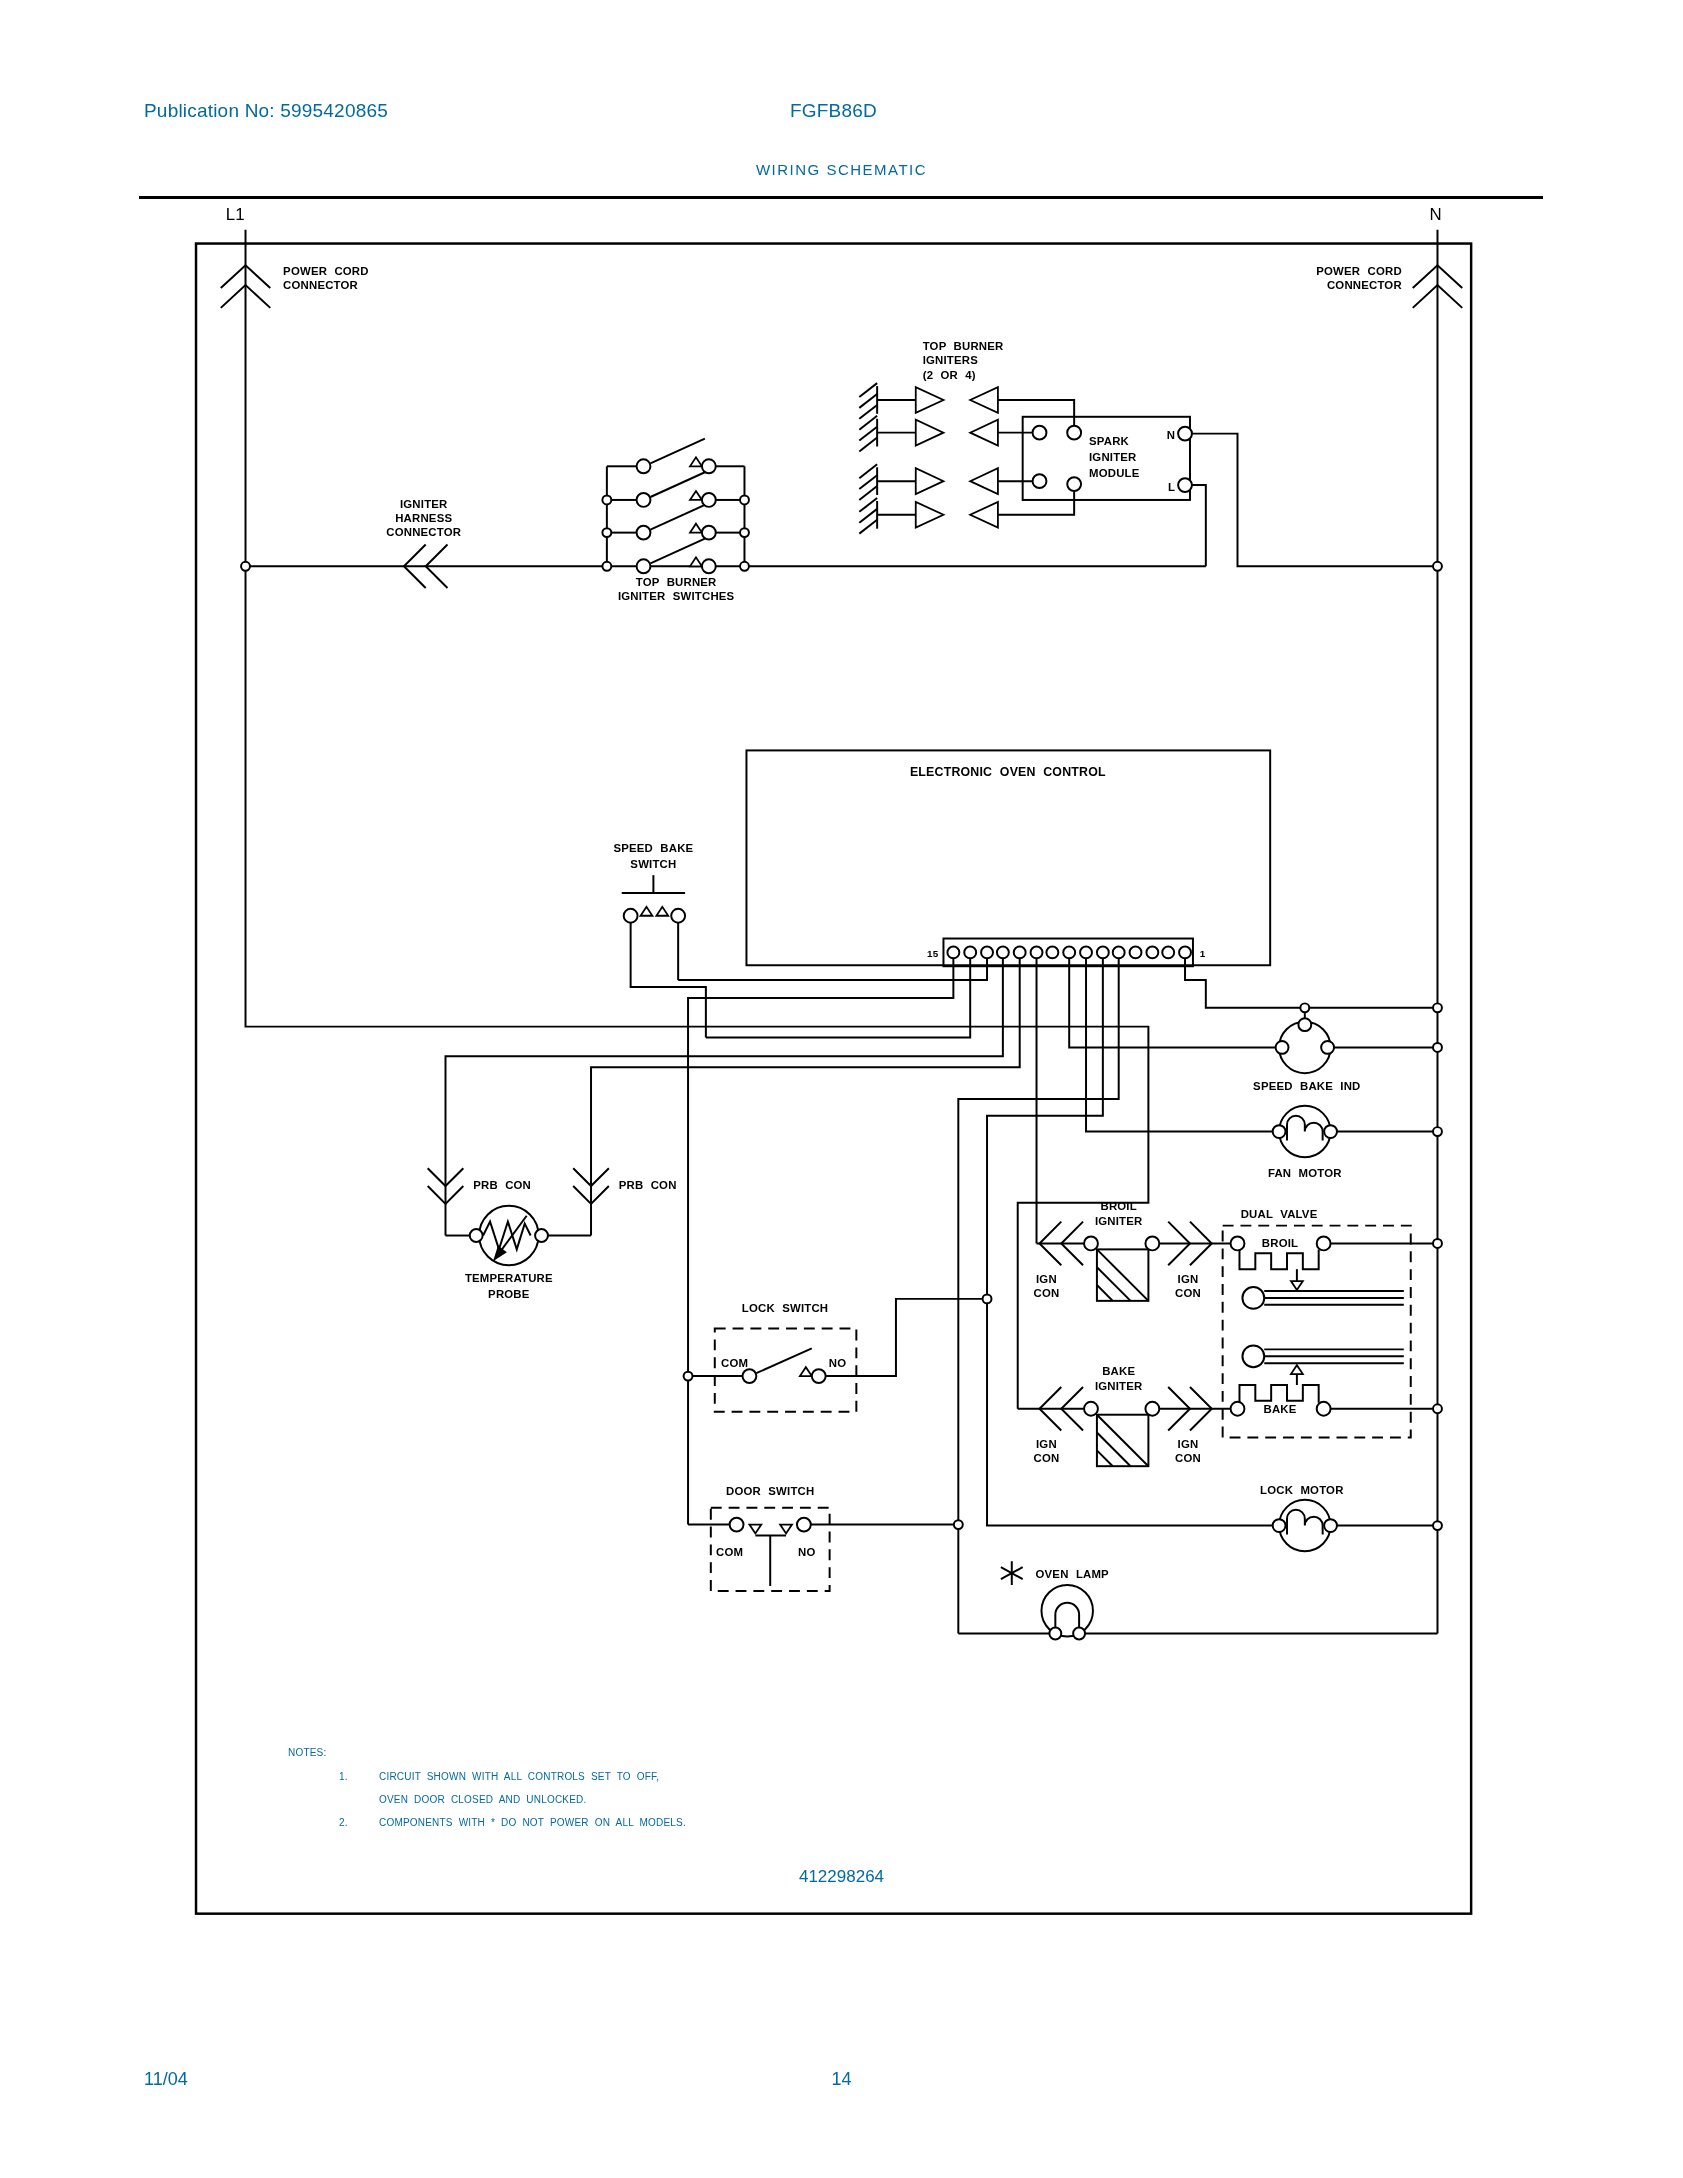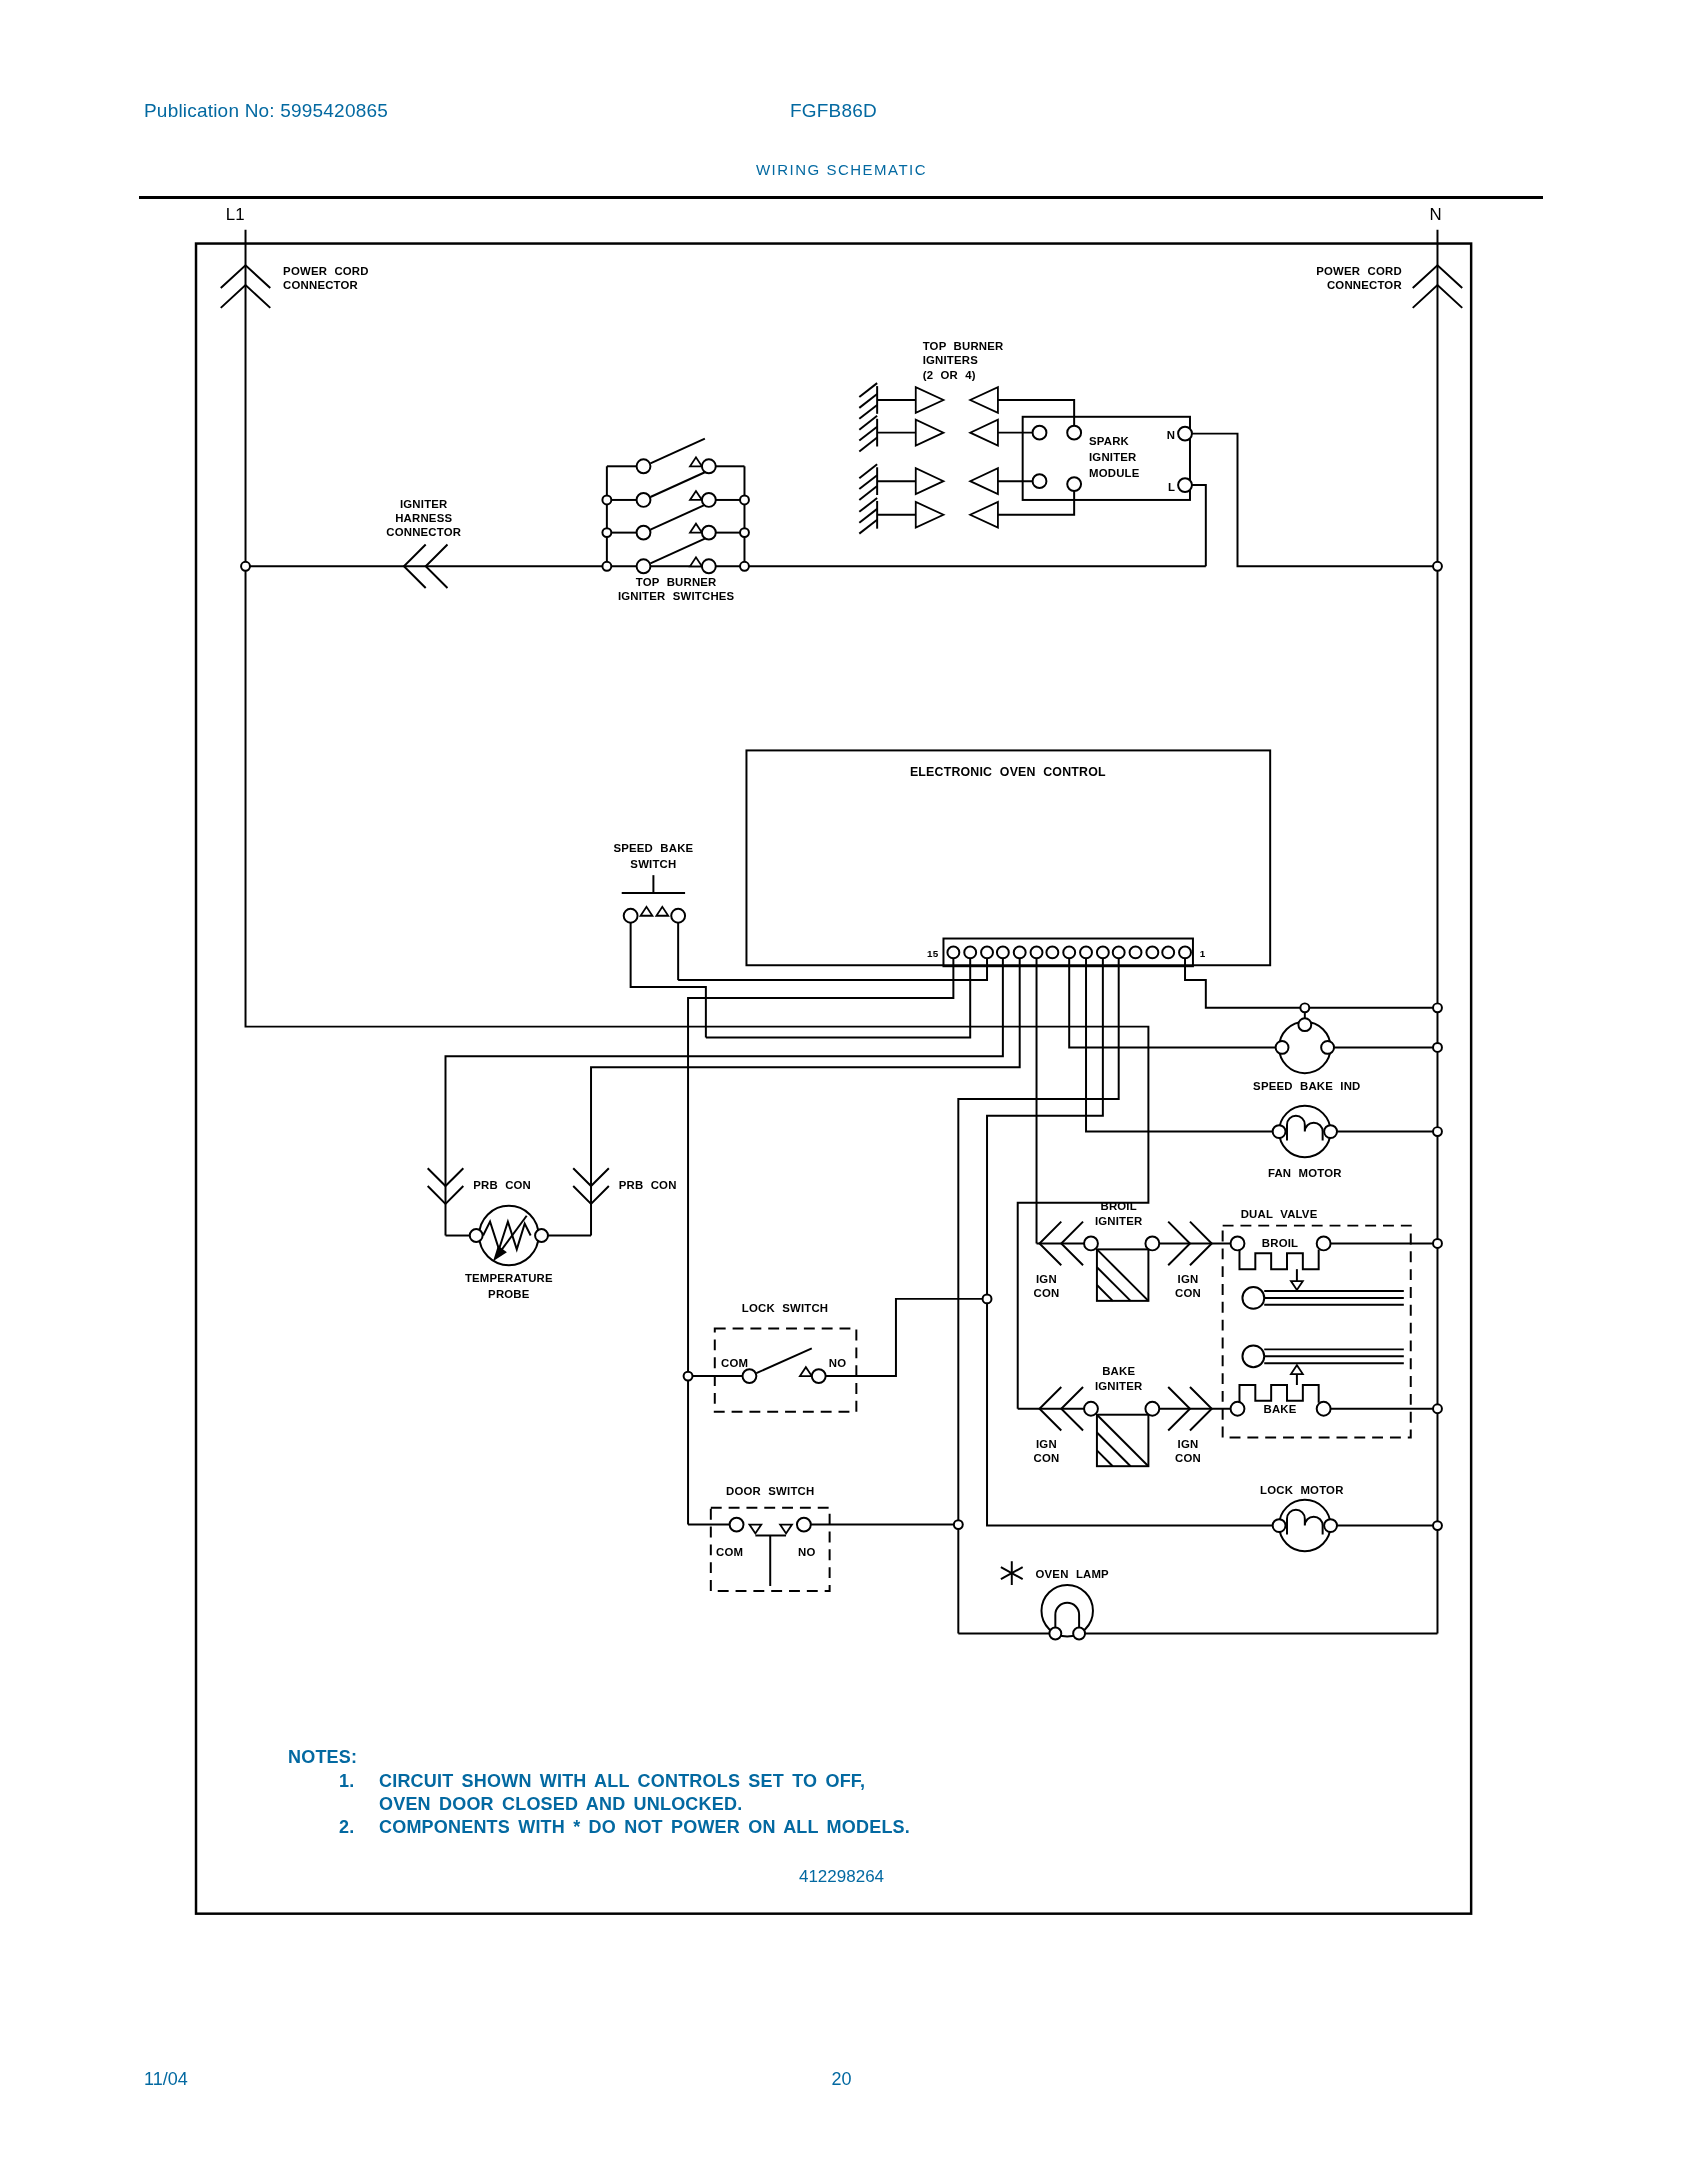--- a/index.html
+++ b/index.html
@@ -21,7 +21,7 @@
   .dot{fill:#fff;stroke:#000;stroke-width:2;}
   .term{fill:#fff;stroke:#000;stroke-width:2;}
   .tri{fill:#fff;stroke:#000;stroke-width:1.8;}
-  .note-text{font-size:18px;font-weight:bold;letter-spacing:0.2px;word-spacing:3px;padding-left:40px;}
+  .note-text{font-size:10px;font-weight:normal;letter-spacing:0.2px;word-spacing:3px;padding-left:40px;}
   .ft{font-size:18px;text-align:right;}
   .part{width:100%;text-align:center;font-size:17px;}
 </style>

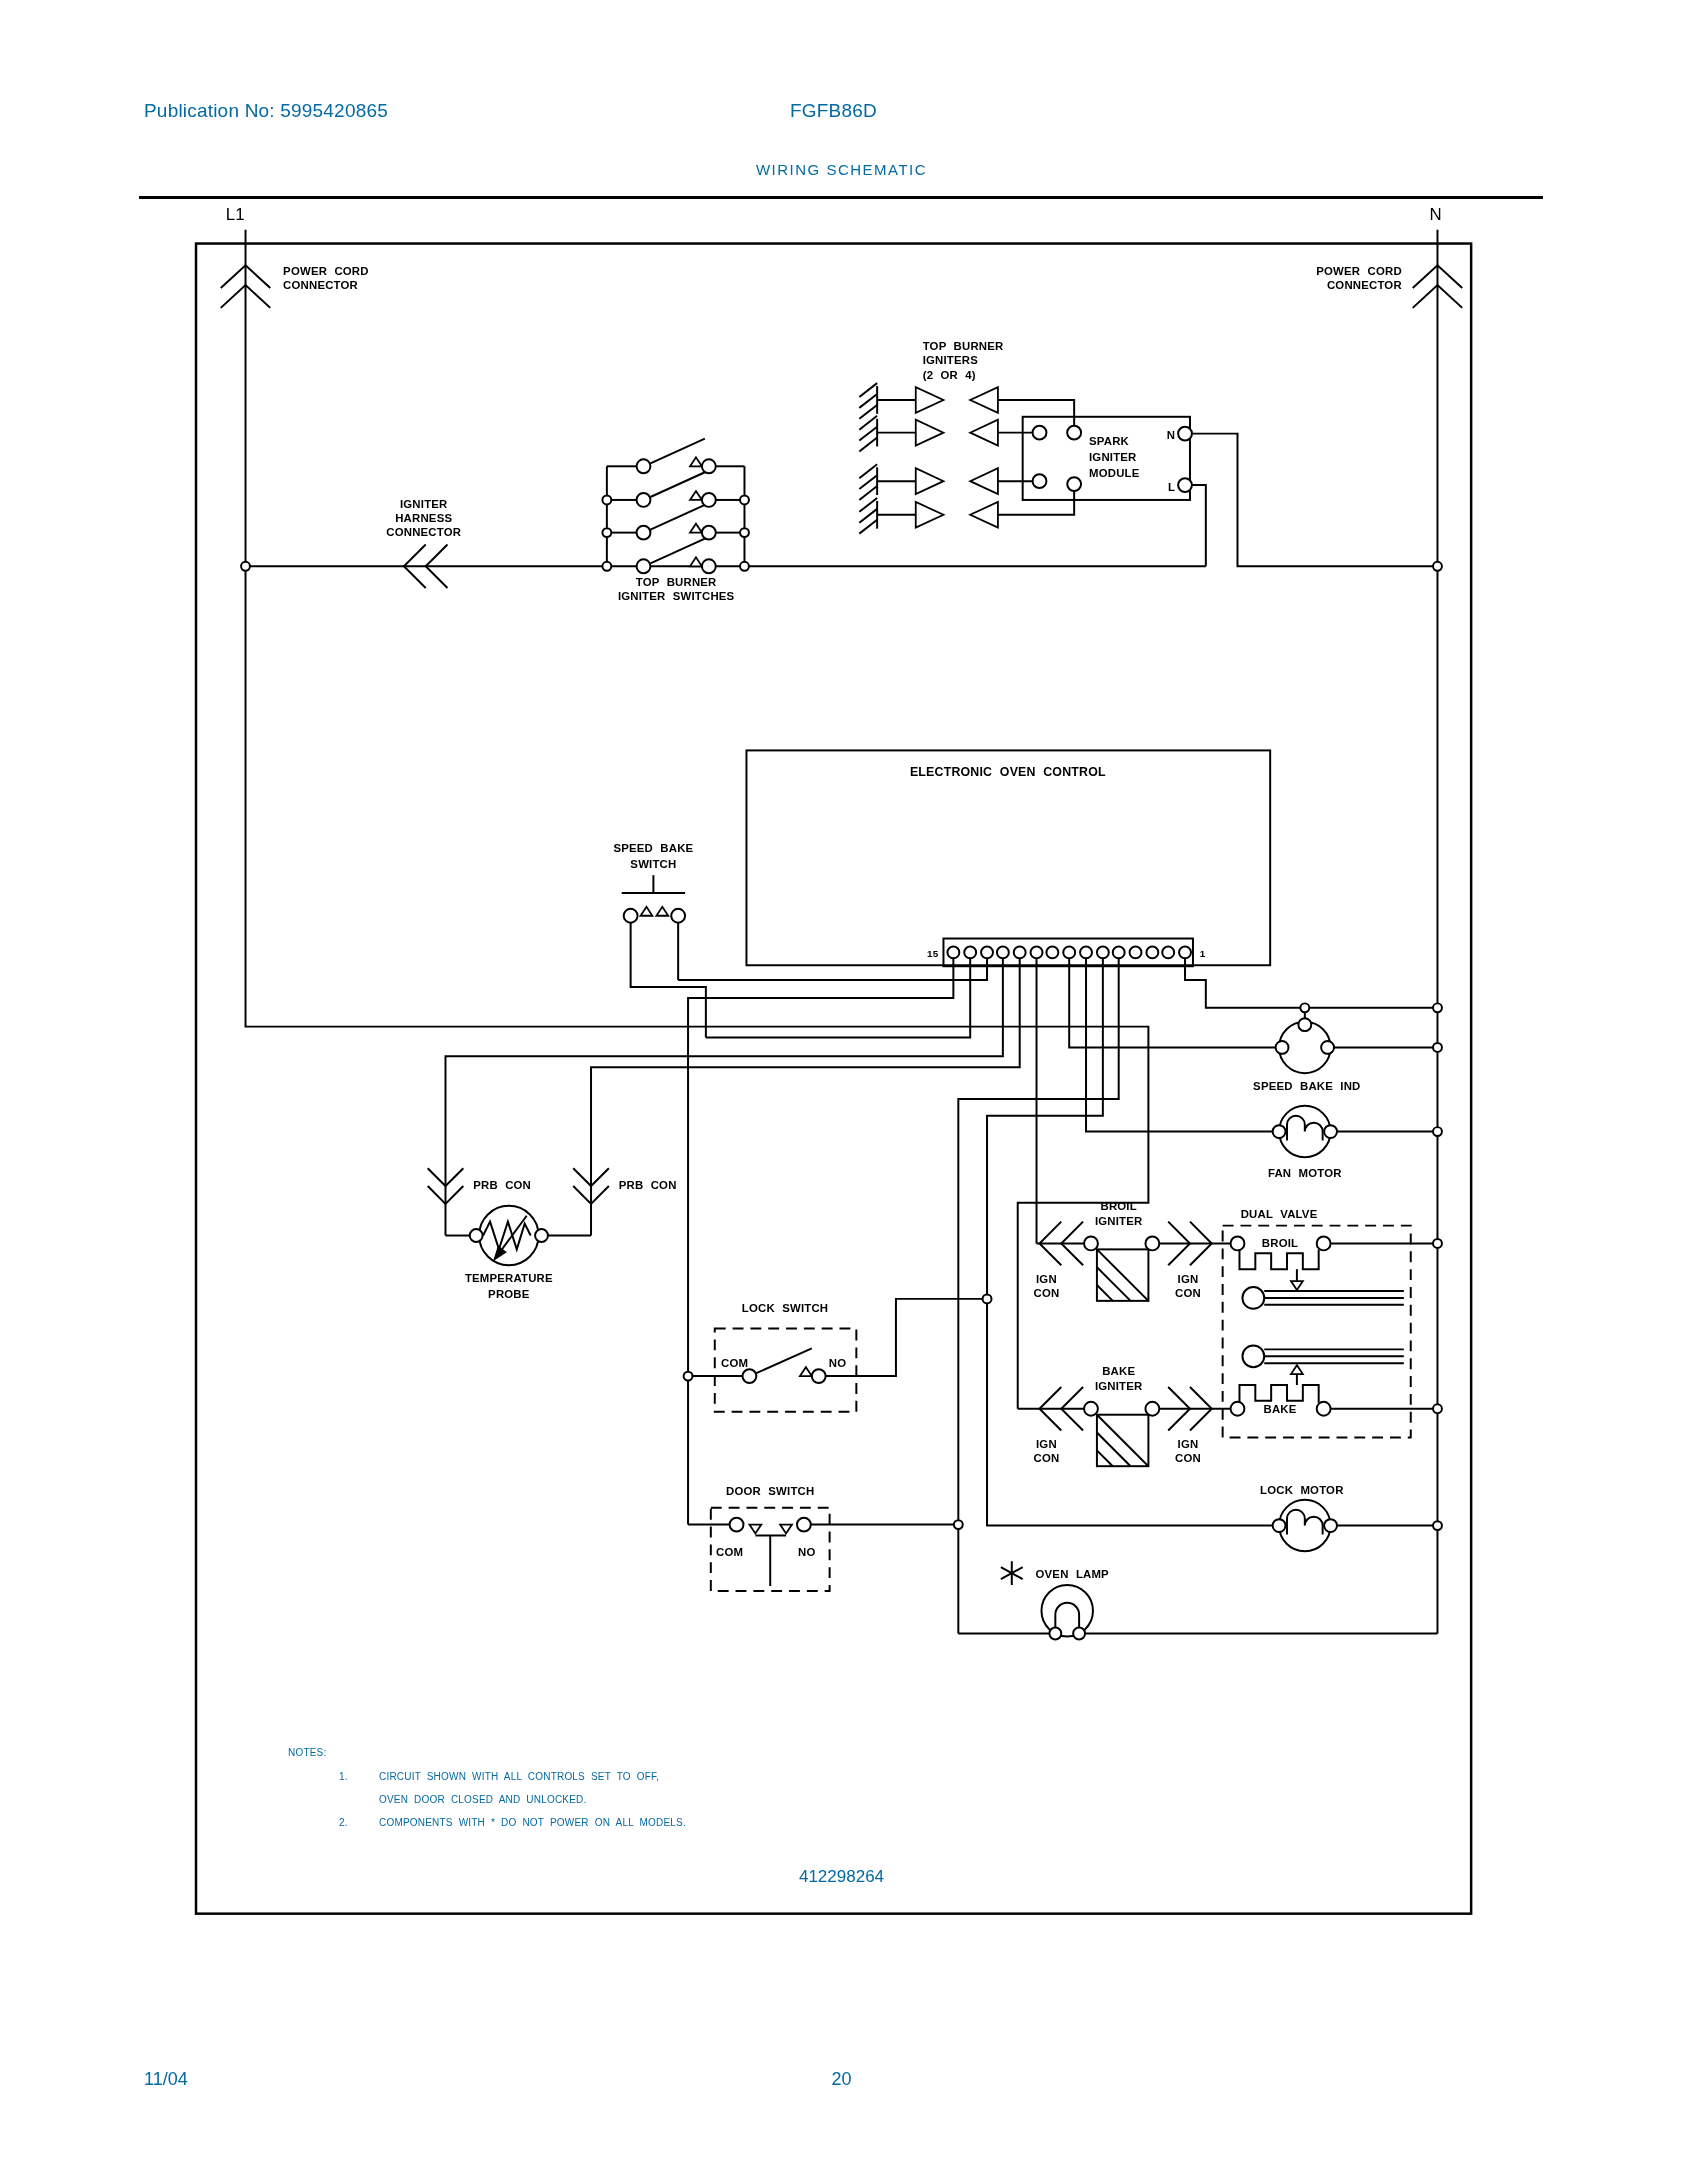--- a/index.html
+++ b/index.html
@@ -415,7 +415,7 @@
 
   <div class="abs part" style="left:0;top:1867px;">412298264</div>
   <div class="abs ft" style="left:144px;top:2069px;">11/04</div>
-  <div class="abs ft" style="left:0;top:2069px;width:1683px;text-align:center;">20</div>
+  <div class="abs ft" style="left:0;top:2069px;width:1683px;text-align:center;">14</div>
 
 </div>
 

